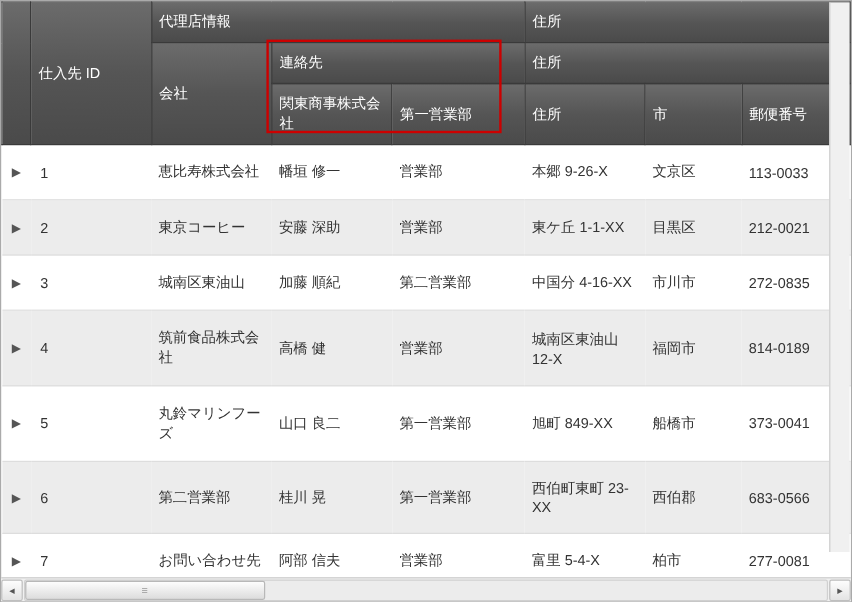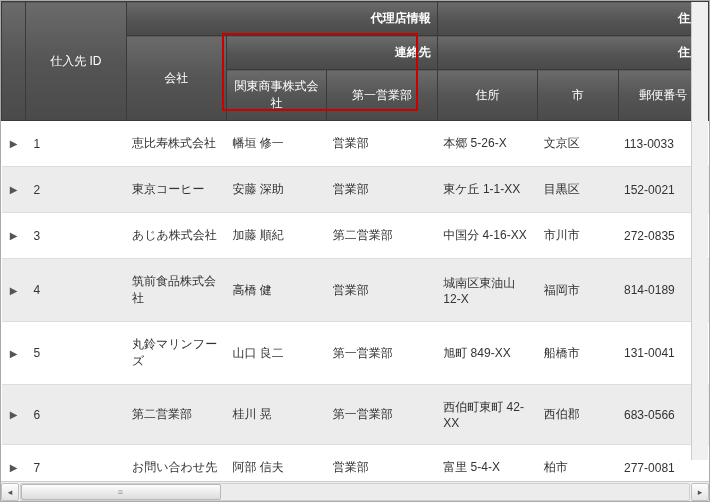--- a/index.html
+++ b/index.html
@@ -20,7 +20,7 @@
   height: 32px;
   vertical-align: middle;
 }
-thead th.center { text-align: right; font-weight: bold; }
+thead th.center { text-align: left; }
 
 .highlight-box {
   position: absolute;

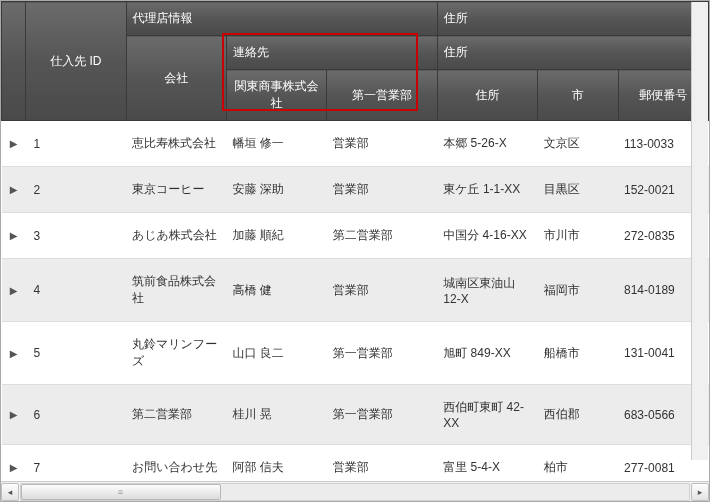--- a/index.html
+++ b/index.html
@@ -13,7 +13,7 @@
   background: linear-gradient(to bottom, #6b6b6b 0%, #555 50%, #4a4a4a 100%);
   color: #fff;
   font-weight: normal;
-  text-align: center;
+  text-align: left;
   padding: 8px 6px;
   border: 1px solid #3a3a3a;
   font-size: 12px;

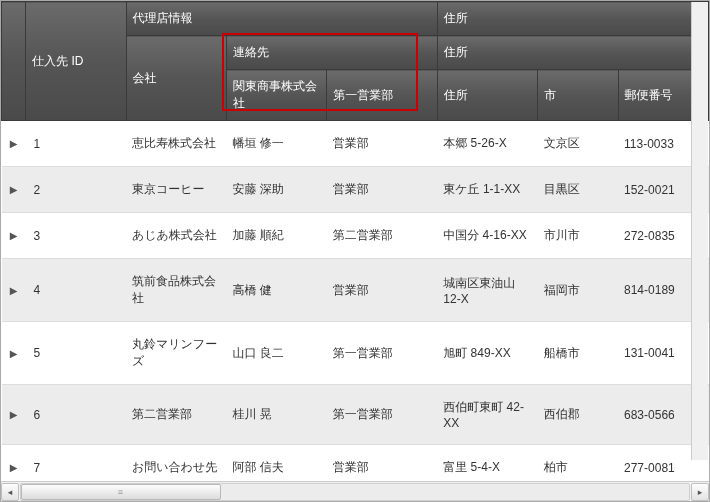--- a/index.html
+++ b/index.html
@@ -140,7 +140,7 @@
             <td>恵比寿株式会社</td>
             <td>幡垣 修一</td>
             <td>営業部</td>
-            <td>本郷 5-26-X</td>
+            <td>本郷 9-26-X</td>
             <td>文京区</td>
             <td>113-0033</td>
           </tr>

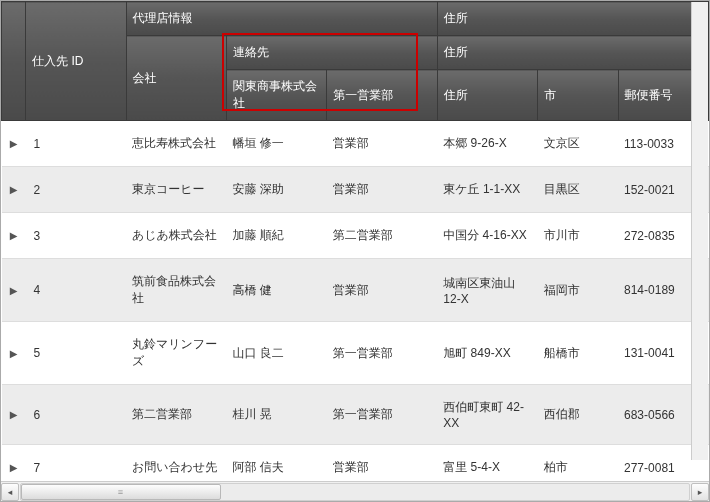--- a/index.html
+++ b/index.html
@@ -152,7 +152,7 @@
             <td>営業部</td>
             <td>東ケ丘 1-1-XX</td>
             <td>目黒区</td>
-            <td>152-0021</td>
+            <td>212-0021</td>
           </tr>
           <tr class="odd">
             <td class="expander"><span>▶</span></td>

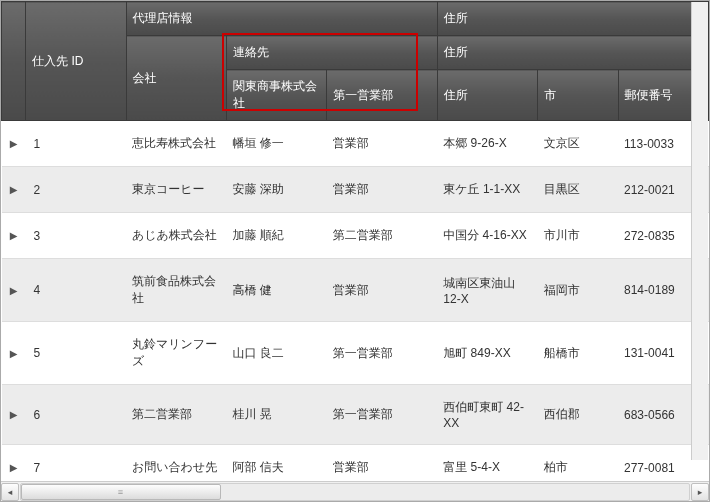--- a/index.html
+++ b/index.html
@@ -157,7 +157,7 @@
           <tr class="odd">
             <td class="expander"><span>▶</span></td>
             <td class="idcell">3</td>
-            <td>あじあ株式会社</td>
+            <td>城南区東油山</td>
             <td>加藤 順紀</td>
             <td>第二営業部</td>
             <td>中国分 4-16-XX</td>

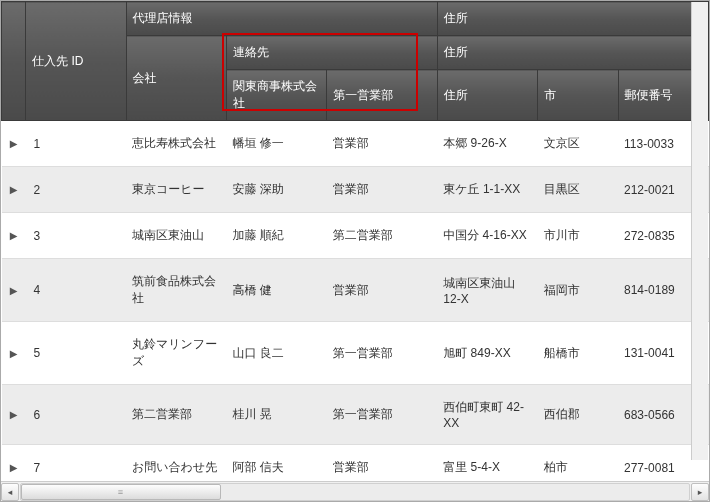--- a/index.html
+++ b/index.html
@@ -182,7 +182,7 @@
             <td>第一営業部</td>
             <td>旭町 849-XX</td>
             <td>船橋市</td>
-            <td>131-0041</td>
+            <td>373-0041</td>
           </tr>
           <tr class="even">
             <td class="expander"><span>▶</span></td>

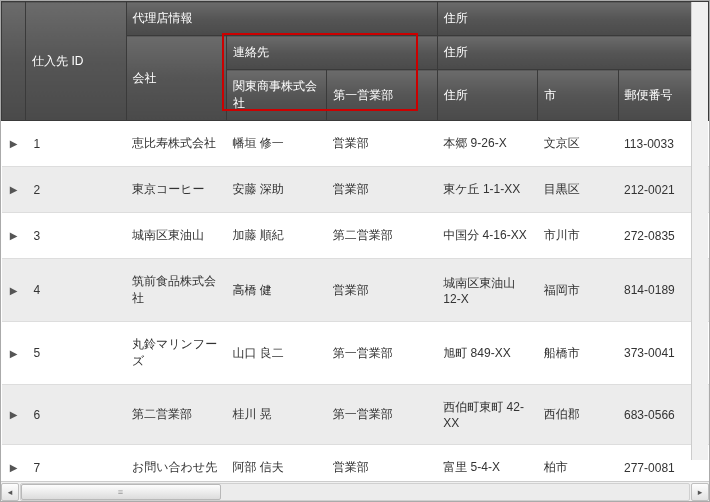--- a/index.html
+++ b/index.html
@@ -190,7 +190,7 @@
             <td>第二営業部</td>
             <td>桂川 晃</td>
             <td>第一営業部</td>
-            <td>西伯町東町 42-XX</td>
+            <td>西伯町東町 23-XX</td>
             <td>西伯郡</td>
             <td>683-0566</td>
           </tr>

